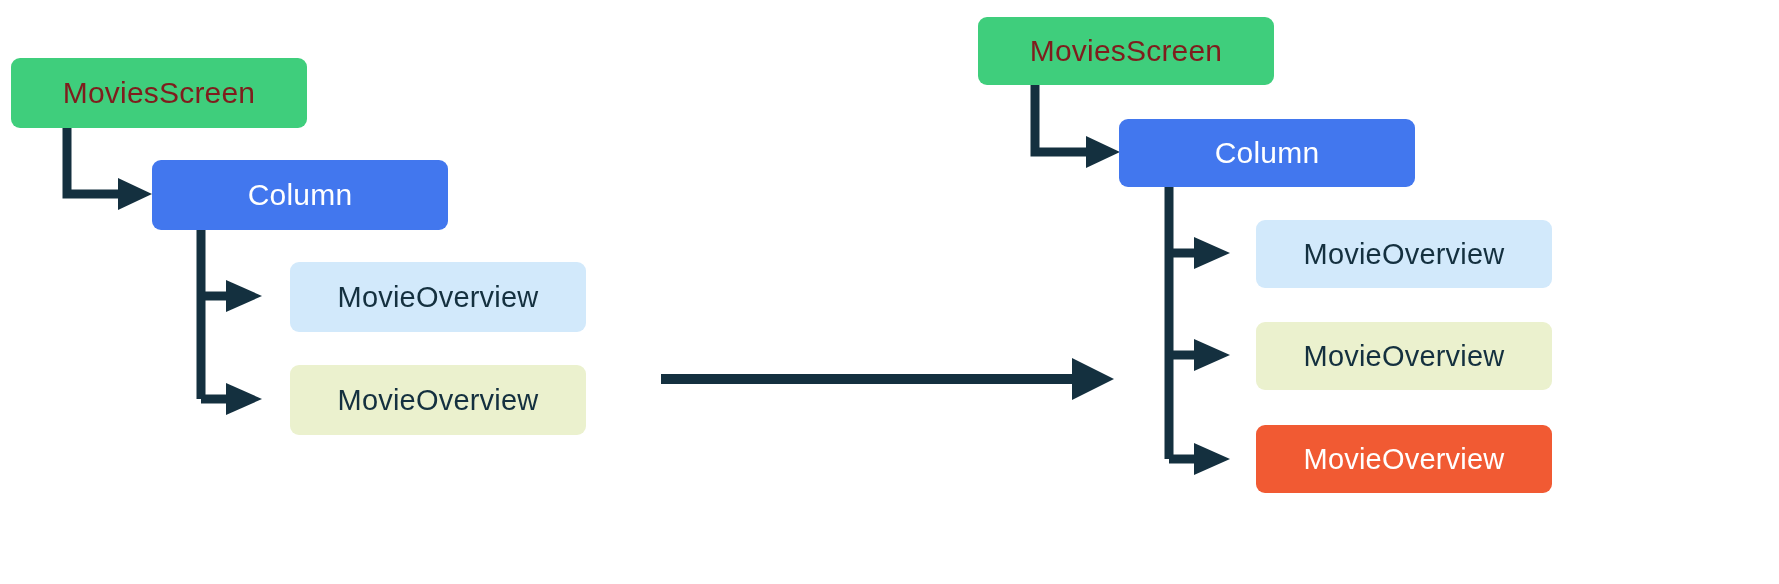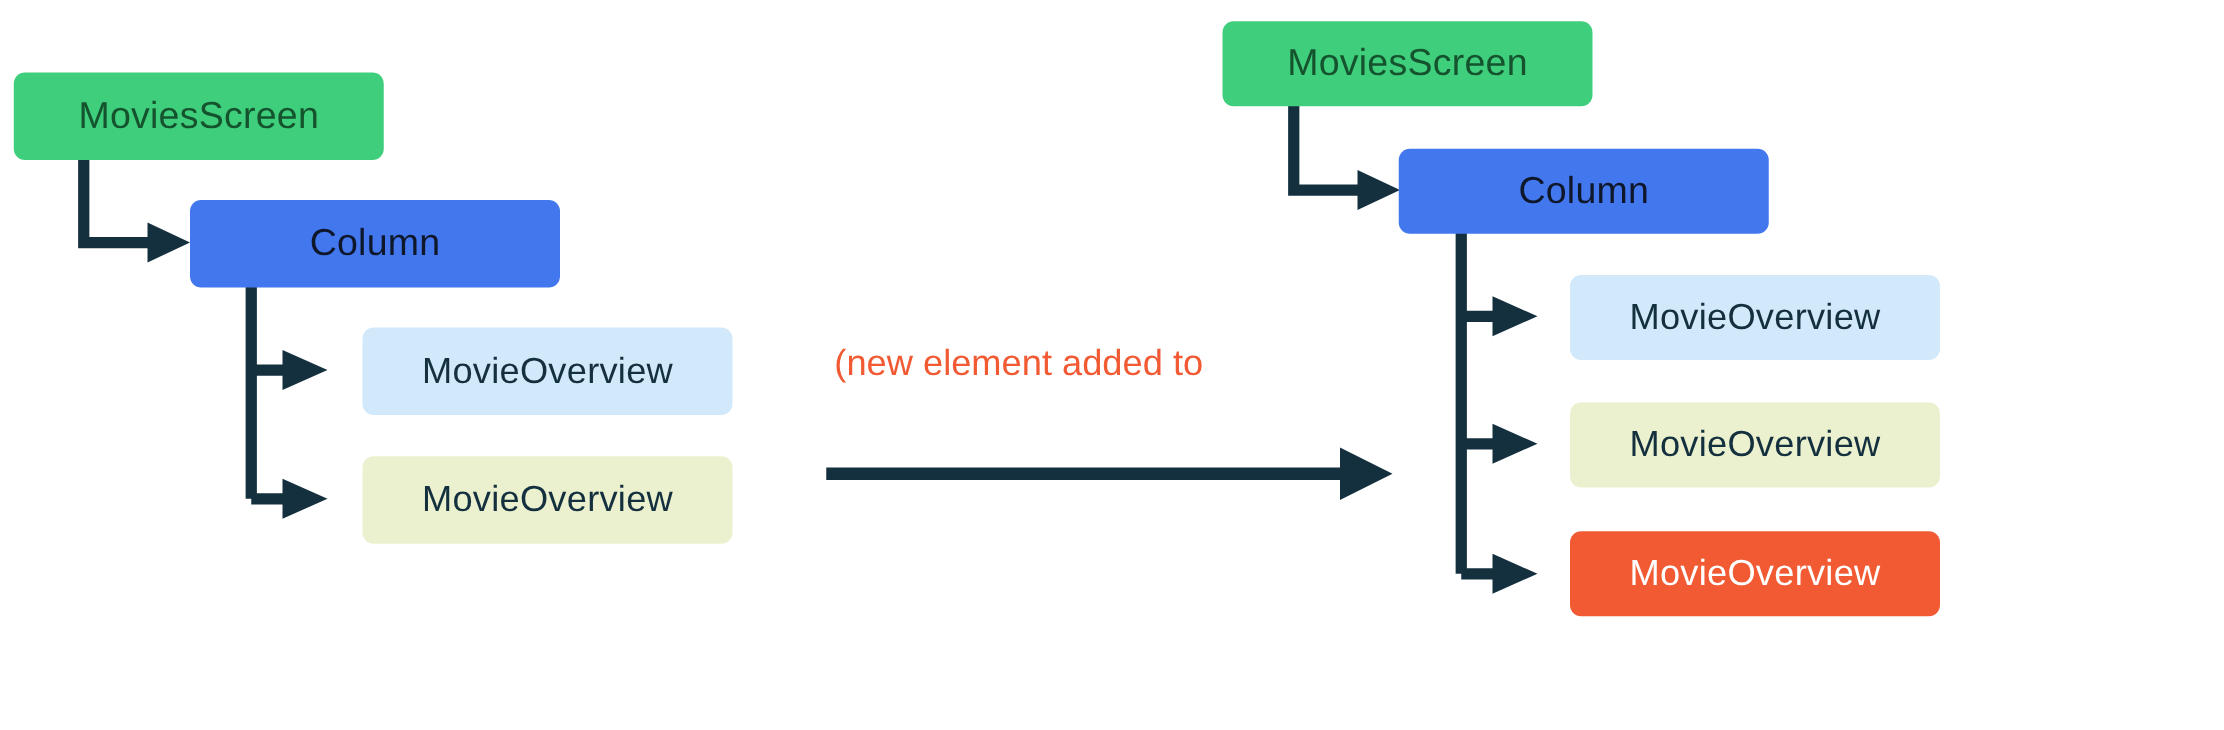--- a/index.html
+++ b/index.html
@@ -31,7 +31,7 @@
     white-space: nowrap;
     user-select: none;
   }
-  .node-green  { background: #3fce7c; color: #14532d; }
+  .node-green  { background: #3fce7c; color: #7f1d1d; }
   .node-blue   { background: #4277ee; color: #0f172a; }
   .node-ltblue { background: #d2e9fb; color: #14303f; }
   .node-lime   { background: #ebf1ce; color: #14303f; }

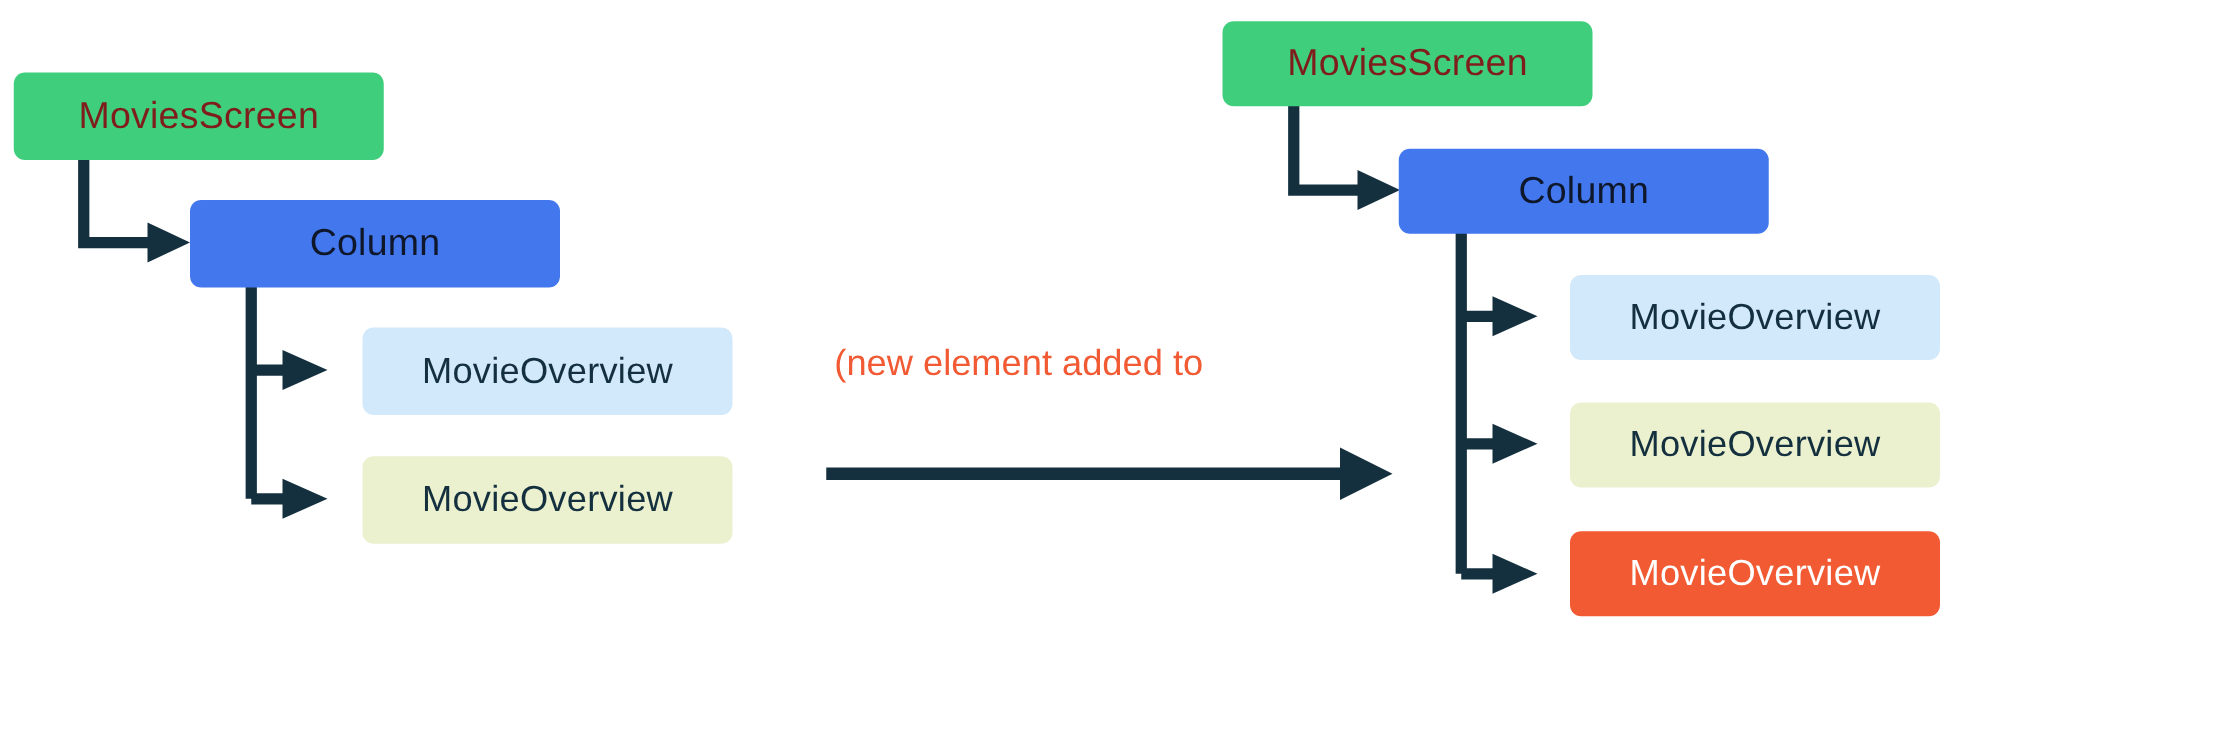--- a/index.html
+++ b/index.html
@@ -32,7 +32,7 @@
     user-select: none;
   }
   .node-green  { background: #3fce7c; color: #7f1d1d; }
-  .node-blue   { background: #4277ee; color: #0f172a; }
+  .node-blue   { background: #4277ee; color: #ffffff; }
   .node-ltblue { background: #d2e9fb; color: #14303f; }
   .node-lime   { background: #ebf1ce; color: #14303f; }
   .node-orange { background: #f15a33; color: #ffffff; }

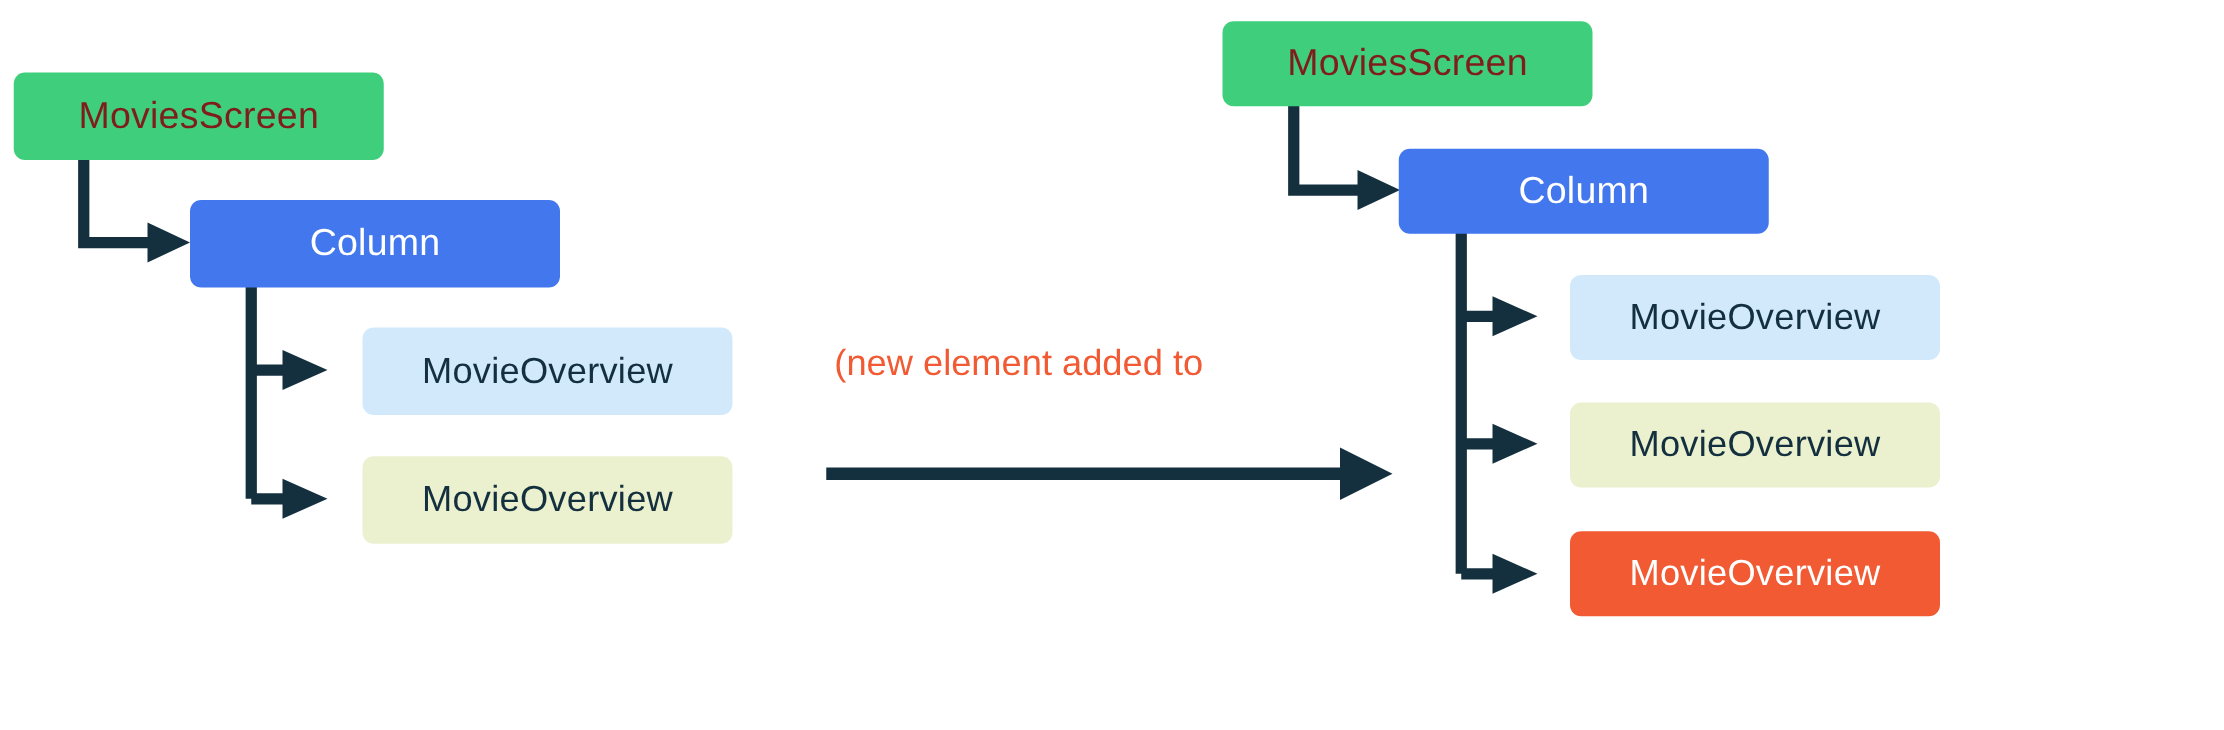--- a/index.html
+++ b/index.html
@@ -100,7 +100,6 @@
   </div>
 
   <div class="caption" style="left:655px; top:196px; width:320px;">
-    <div>(new element added to</div>
   </div>
 
   <svg class="big-arrow" viewBox="0 0 1779 584" xmlns="http://www.w3.org/2000/svg">

